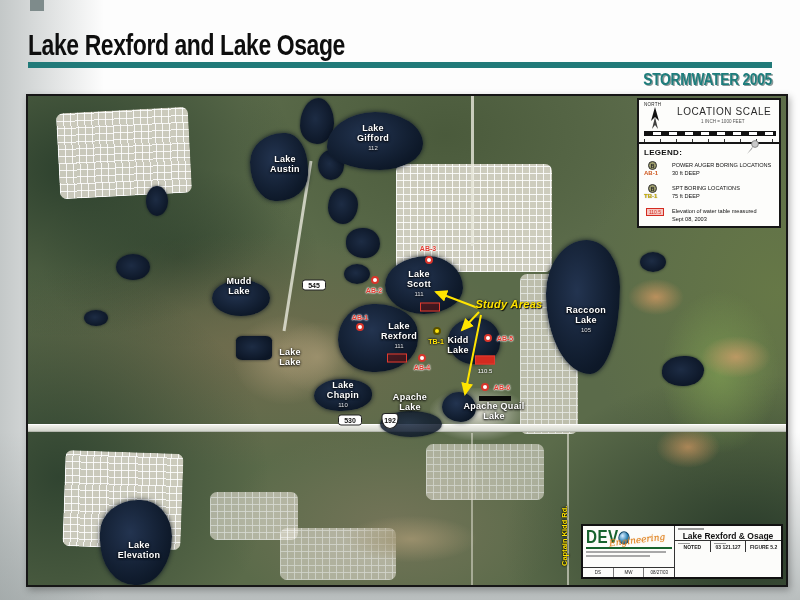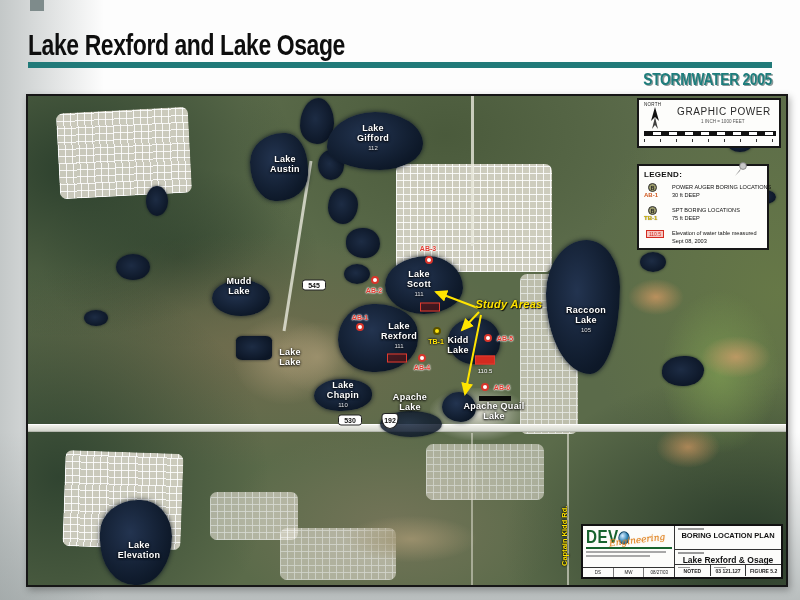--- a/index.html
+++ b/index.html
@@ -291,7 +291,7 @@
         <path d="M9 0 L13 14 L9 10 L5 14 Z" fill="#111"></path>
         <path d="M9 10 L12 22 L9 18 L6 22 Z" fill="#111" opacity=".8"></path>
       </svg>
-      <div class="gstitle">GRAPHIC POWER</div>
+      <div class="gstitle">LOCATION SCALE</div>
       <div class="gsratio">1 INCH = 1000 FEET</div>
       <div class="gsbar"></div>
       <div class="gsticks"></div>

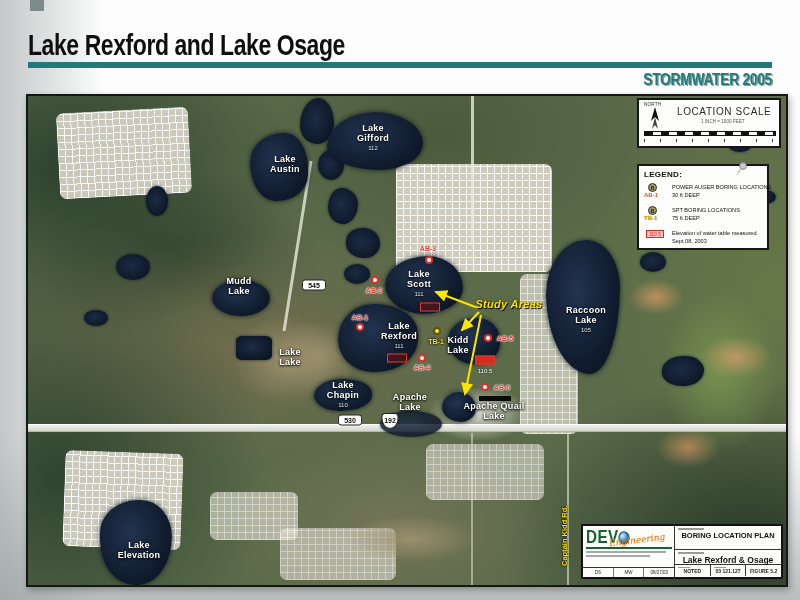--- a/index.html
+++ b/index.html
@@ -94,7 +94,7 @@
   .gsticks{left:5px;top:39px;width:132px;height:3px;
     background:repeating-linear-gradient(90deg,#333 0 1px,transparent 1px 16px);}
 
-  .lgbox{left:609px;top:68px;width:132px;height:86px;background:#fdfdfb;border:2px solid #161616;}
+  .lgbox{left:609px;top:46px;width:144px;height:86px;background:#fdfdfb;border:2px solid #161616;}
   .lgtitle{left:5px;top:4px;font-size:8px;font-weight:bold;color:#111;letter-spacing:.3px;}
   .lgrow{left:5px;width:134px;height:20px;}
   .lgrow .ic{left:4px;top:0;width:9px;height:9px;border-radius:50%;background:#9a9a6a;border:1px solid #333;

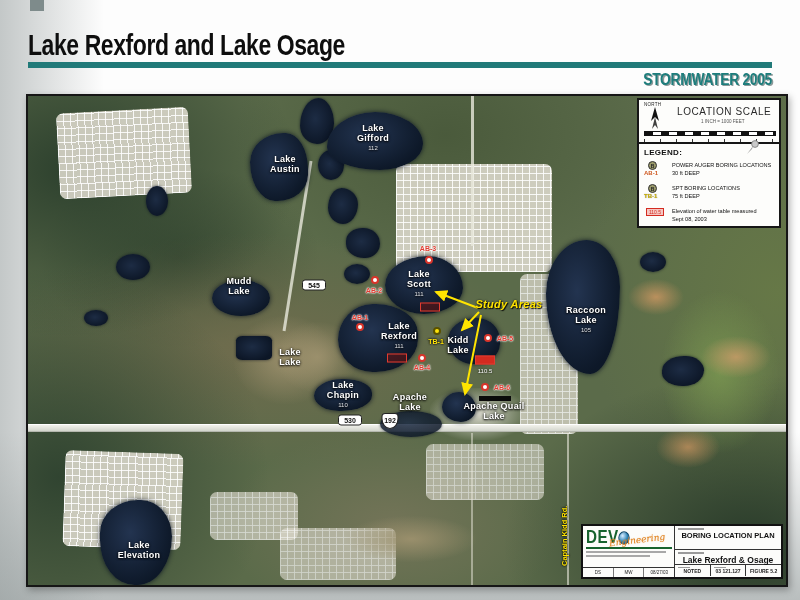--- a/index.html
+++ b/index.html
@@ -336,10 +336,6 @@
         </div>
       </div>
       <div class="tb-right">
-        <div class="tb-cell figname">
-          <span class="lblbar"></span>
-          <span>BORING LOCATION PLAN</span>
-        </div>
         <div class="tb-cell projname">
           <span class="lblbar"></span>
           <span>Lake Rexford &amp; Osage</span>

